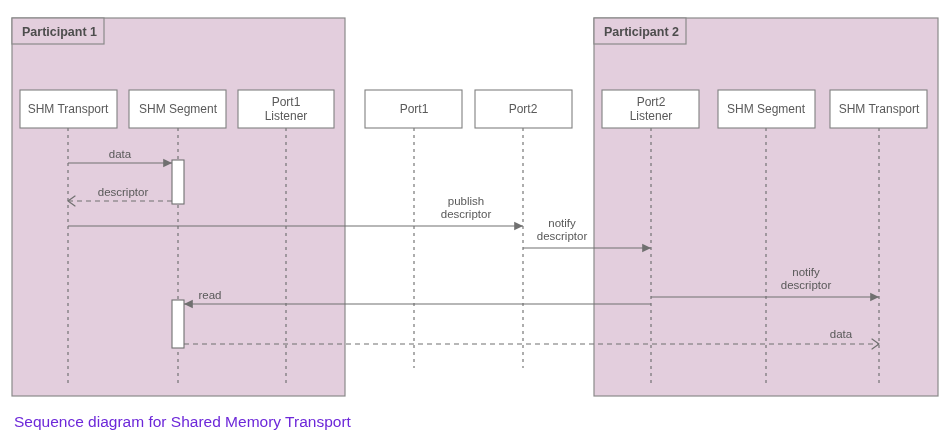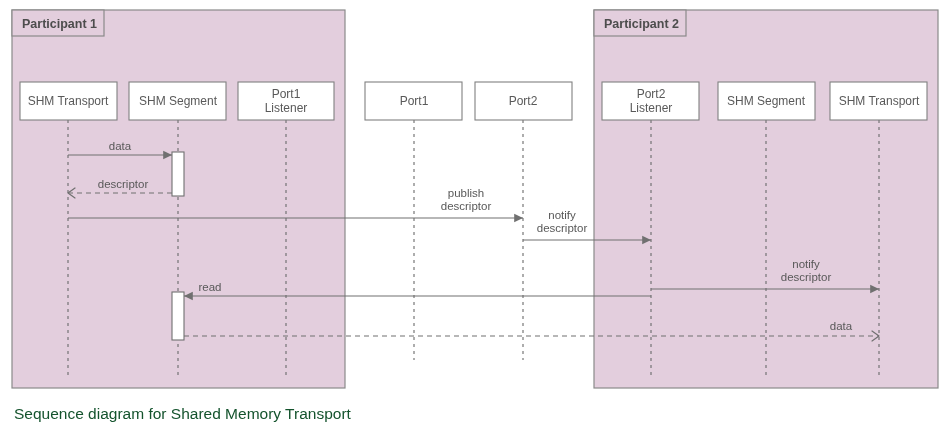--- a/index.html
+++ b/index.html
@@ -16,7 +16,7 @@
   }
   #diagram-root {
     position: absolute;
-    left: 0; top: 0;
+    left: 0; top: 8px;
     width: 950px;
     height: 380px;
   }

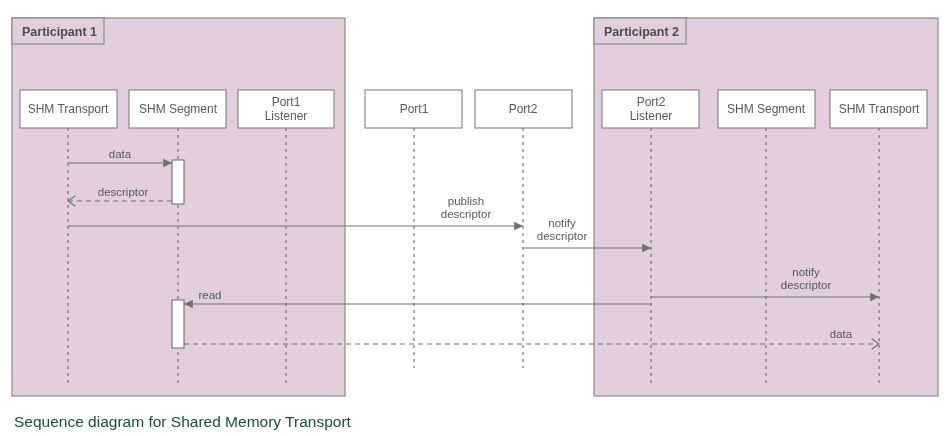--- a/index.html
+++ b/index.html
@@ -98,7 +98,7 @@
     top: 405px;
     font-family: "Liberation Sans", sans-serif;
     font-size: 15.5px;
-    color: #14532d;
+    color: #6d28d9;
     white-space: nowrap;
   }
 </style>

